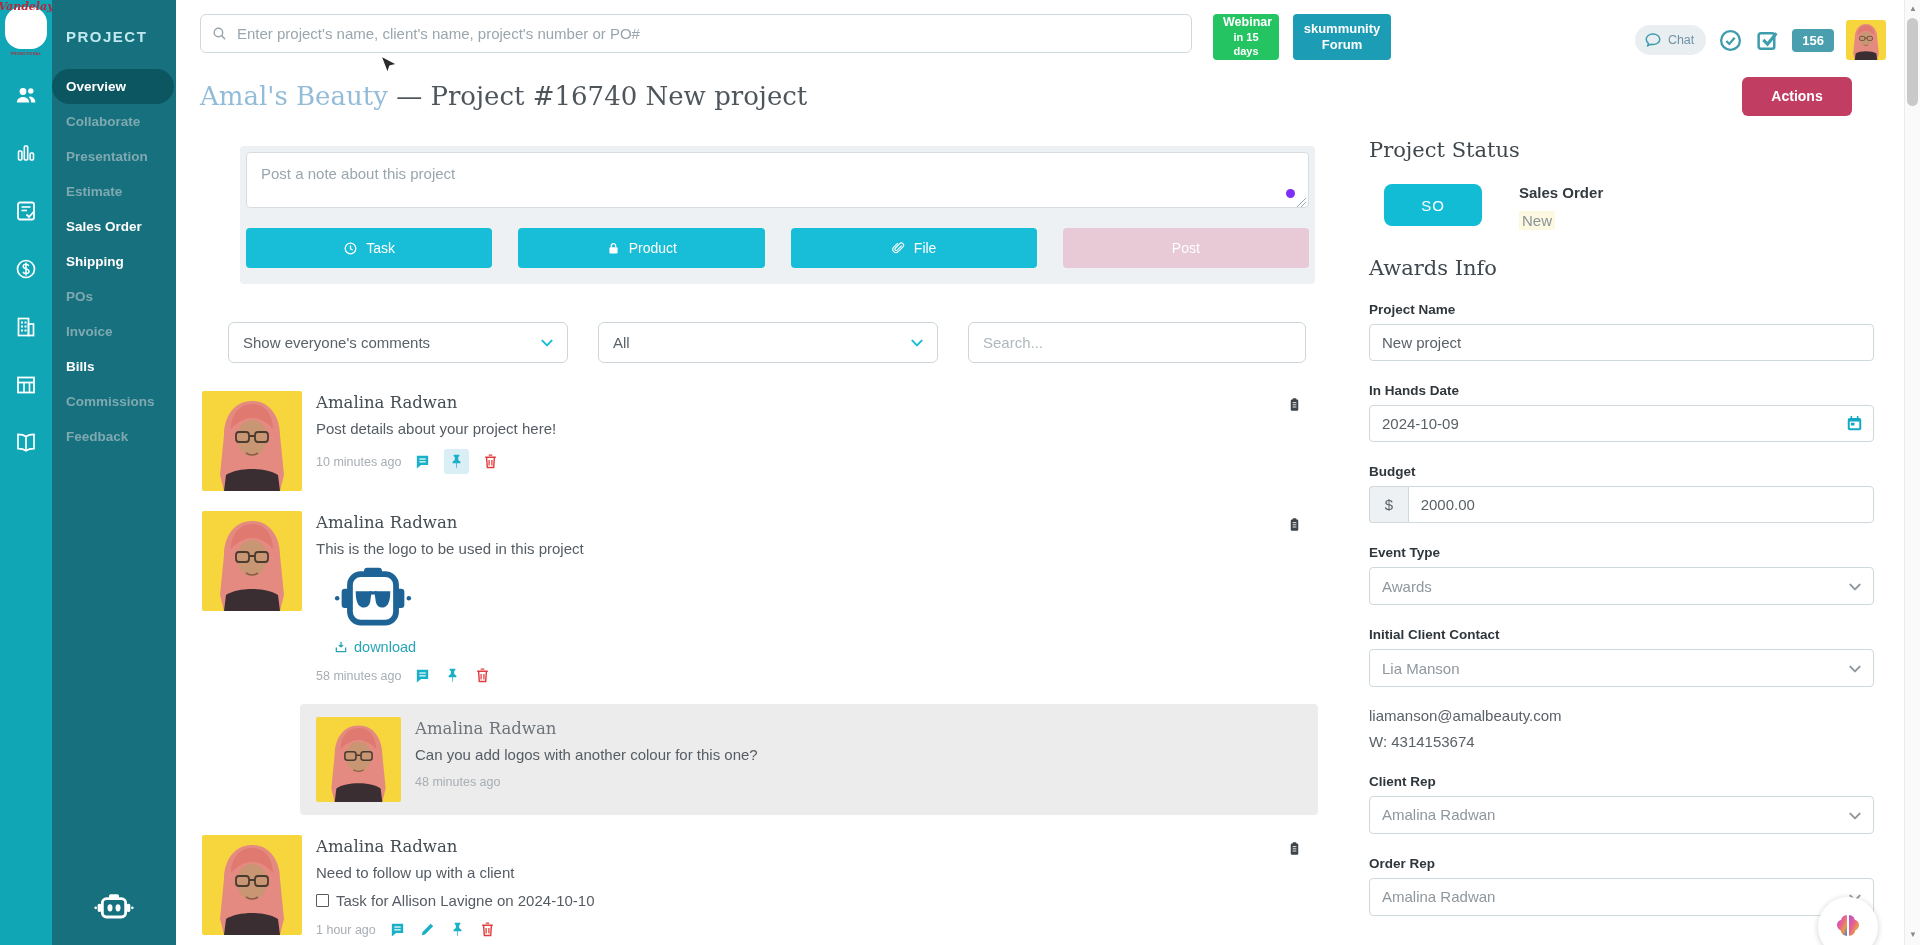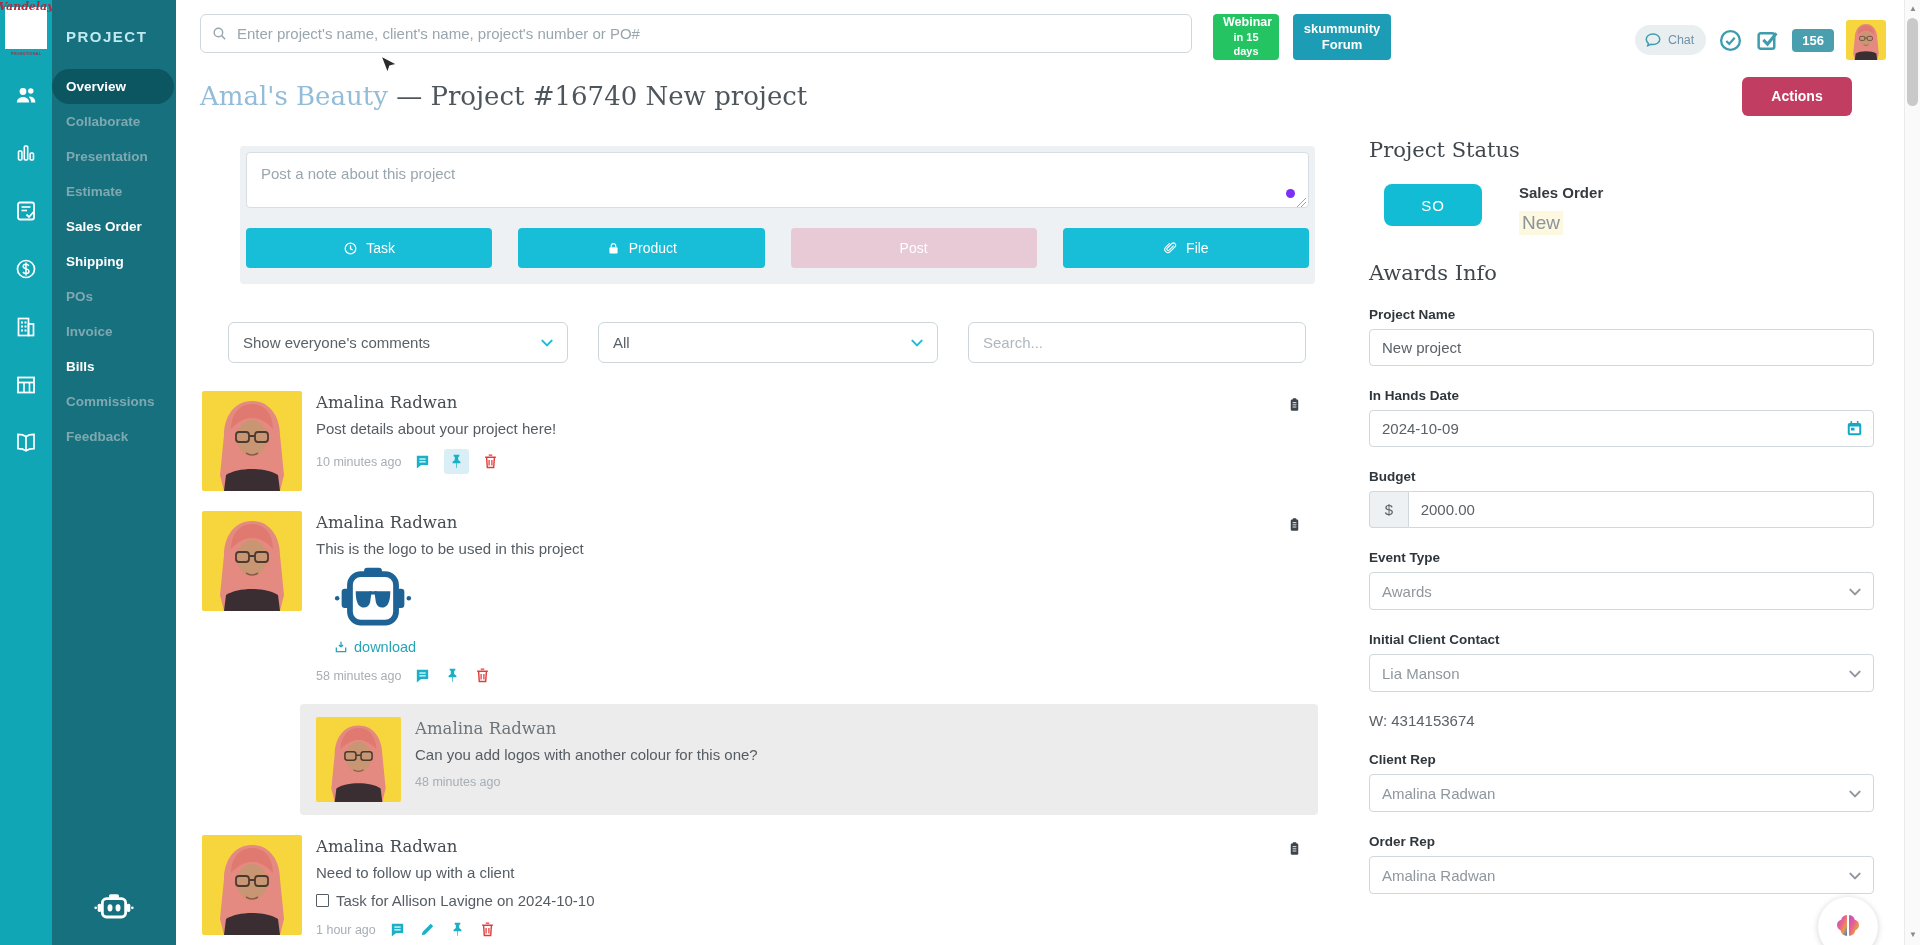--- a/index.html
+++ b/index.html
@@ -10,7 +10,7 @@
 
   
   .rail { width:52px; background:#10a6b6; display:flex; flex-direction:column; align-items:center; flex-shrink:0; }
-  .brand-box { width:42px; height:42px; background:#fff; border-radius:0; margin-top:7px;
+  .brand-box { width:42px; height:42px; background:#fff; border-radius:16px; margin-top:7px;
     display:flex; flex-direction:column; align-items:center; justify-content:center;gap:40px; }
   .brand-script { font-family:"DejaVu Serif", serif; font-style:italic; font-weight:bold; color:#b5273a; font-size:11px; line-height:1; }
   .brand-sub { font-size:3.5px; color:#b5273a; letter-spacing:.4px; font-weight:bold; }

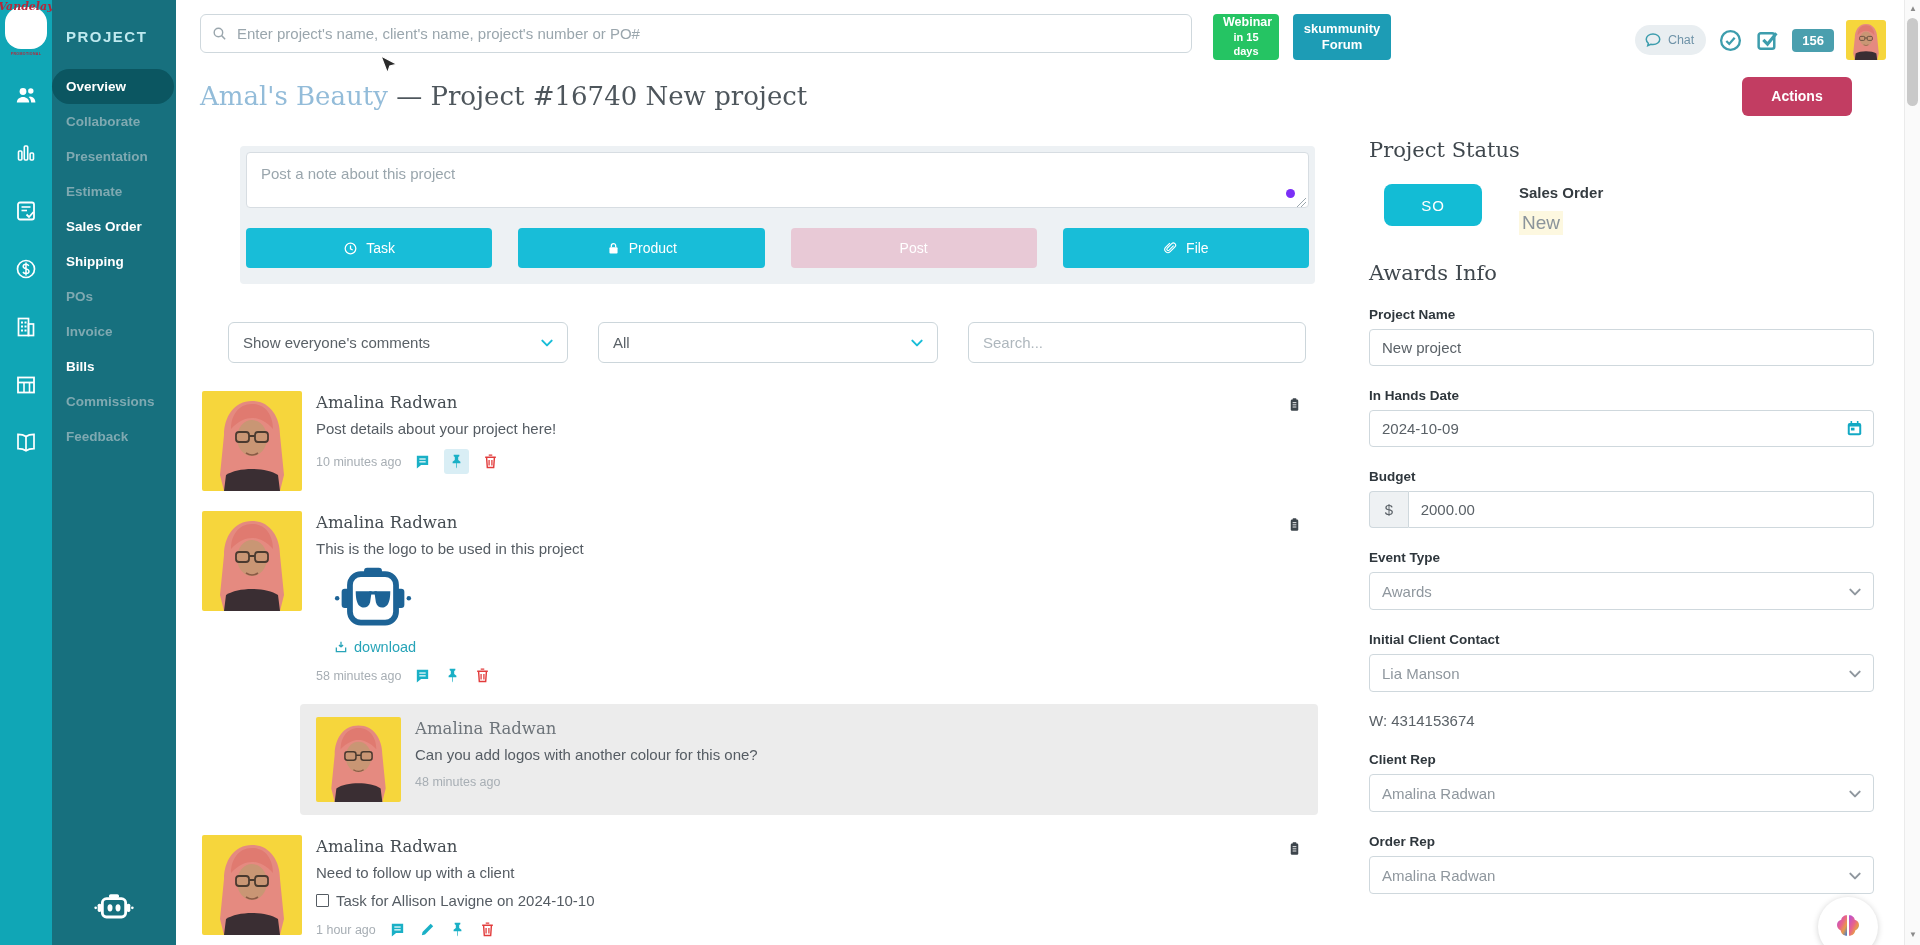--- a/index.html
+++ b/index.html
@@ -129,7 +129,7 @@
     letter-spacing:1px; display:flex; align-items:center; justify-content:center; margin-left:15px; cursor:pointer; }
   .status-txt { margin-left:37px; }
   .status-name { font-size:15px; font-weight:bold; color:#343b40; }
-  .status-sub { display:inline-block; margin-top:10px; font-size:19px; color:#8b949b; background:#fdf8e0; padding:1px 3px; }
+  .status-sub { display:inline-block; margin-top:10px; font-size:15px; color:#8b949b; background:#fdf8e0; padding:1px 3px; }
   .field { margin-bottom:22px; }
   .f-label { font-size:13.5px; font-weight:bold; color:#2f373d; margin-bottom:7px; }
   .f-input { position:relative; }

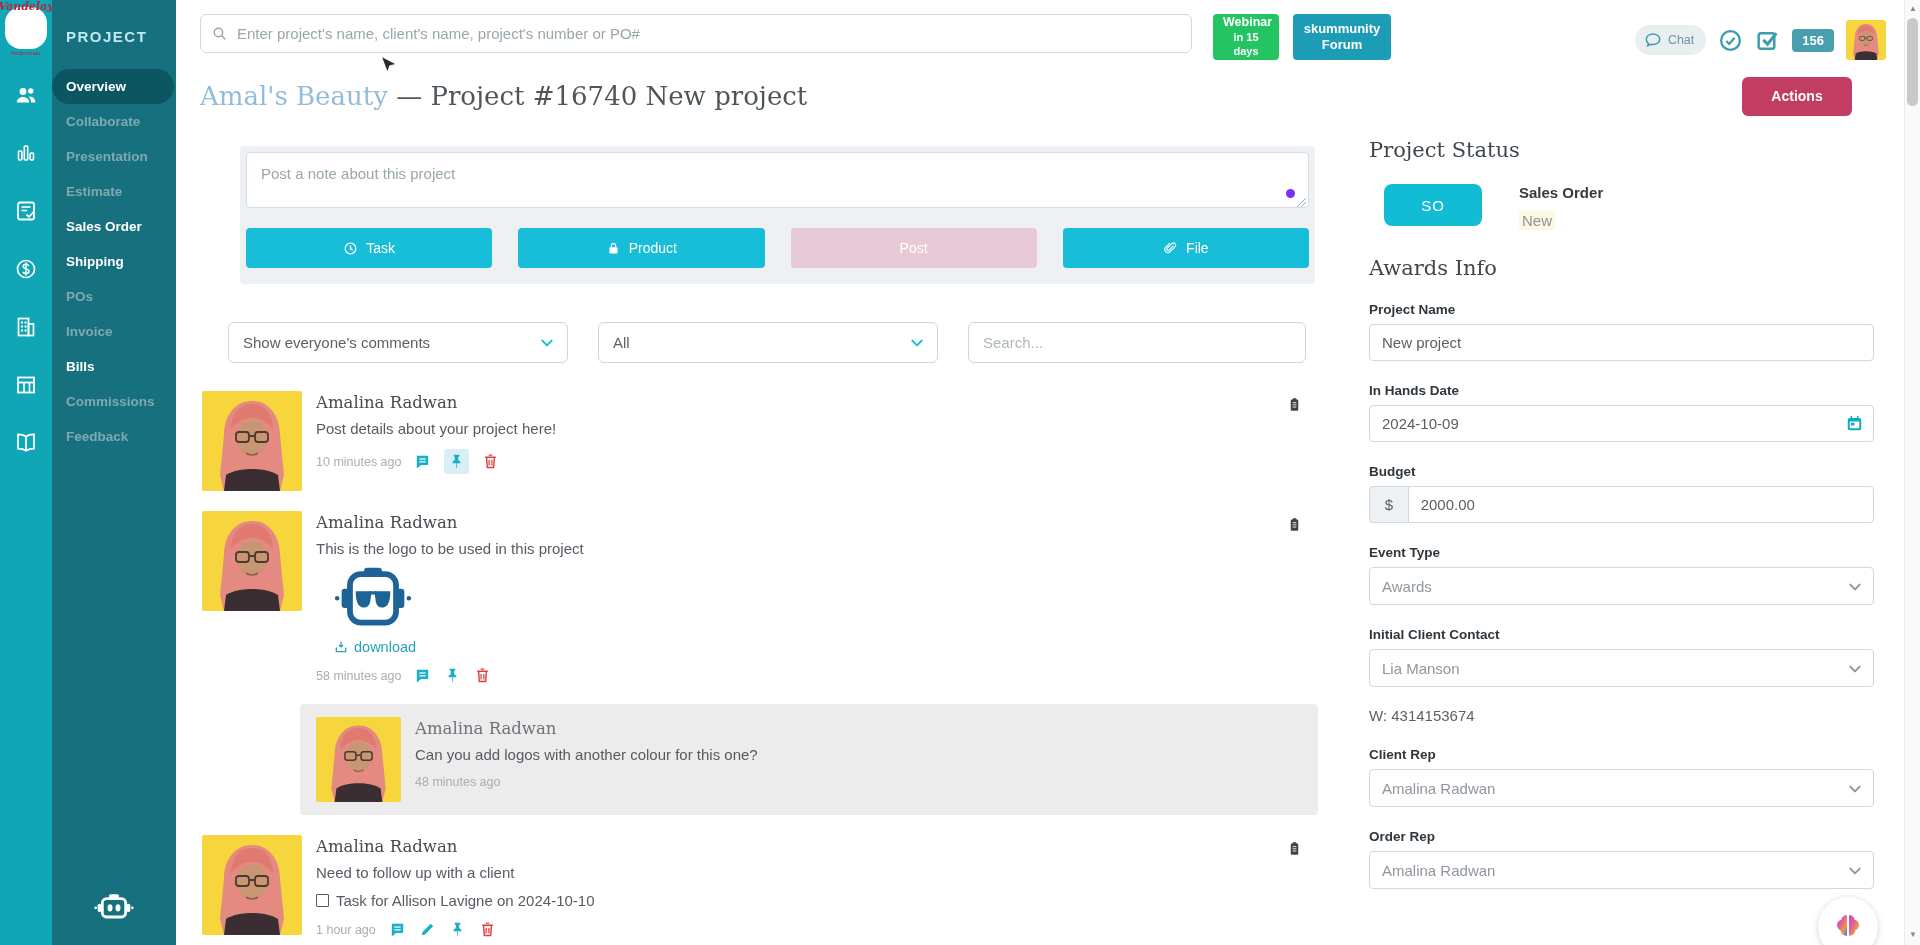--- a/index.html
+++ b/index.html
@@ -461,13 +461,13 @@
                 </svg>
               <span>Product</span>
             </button>
-            <button class="cbtn post">Post</button>
             <button class="cbtn">
               <svg>
                   <use href="#i-paperclip"></use>
                 </svg>
               <span>File</span>
             </button>
+            <button class="cbtn post">Post</button>
           </div>
         </div>
 

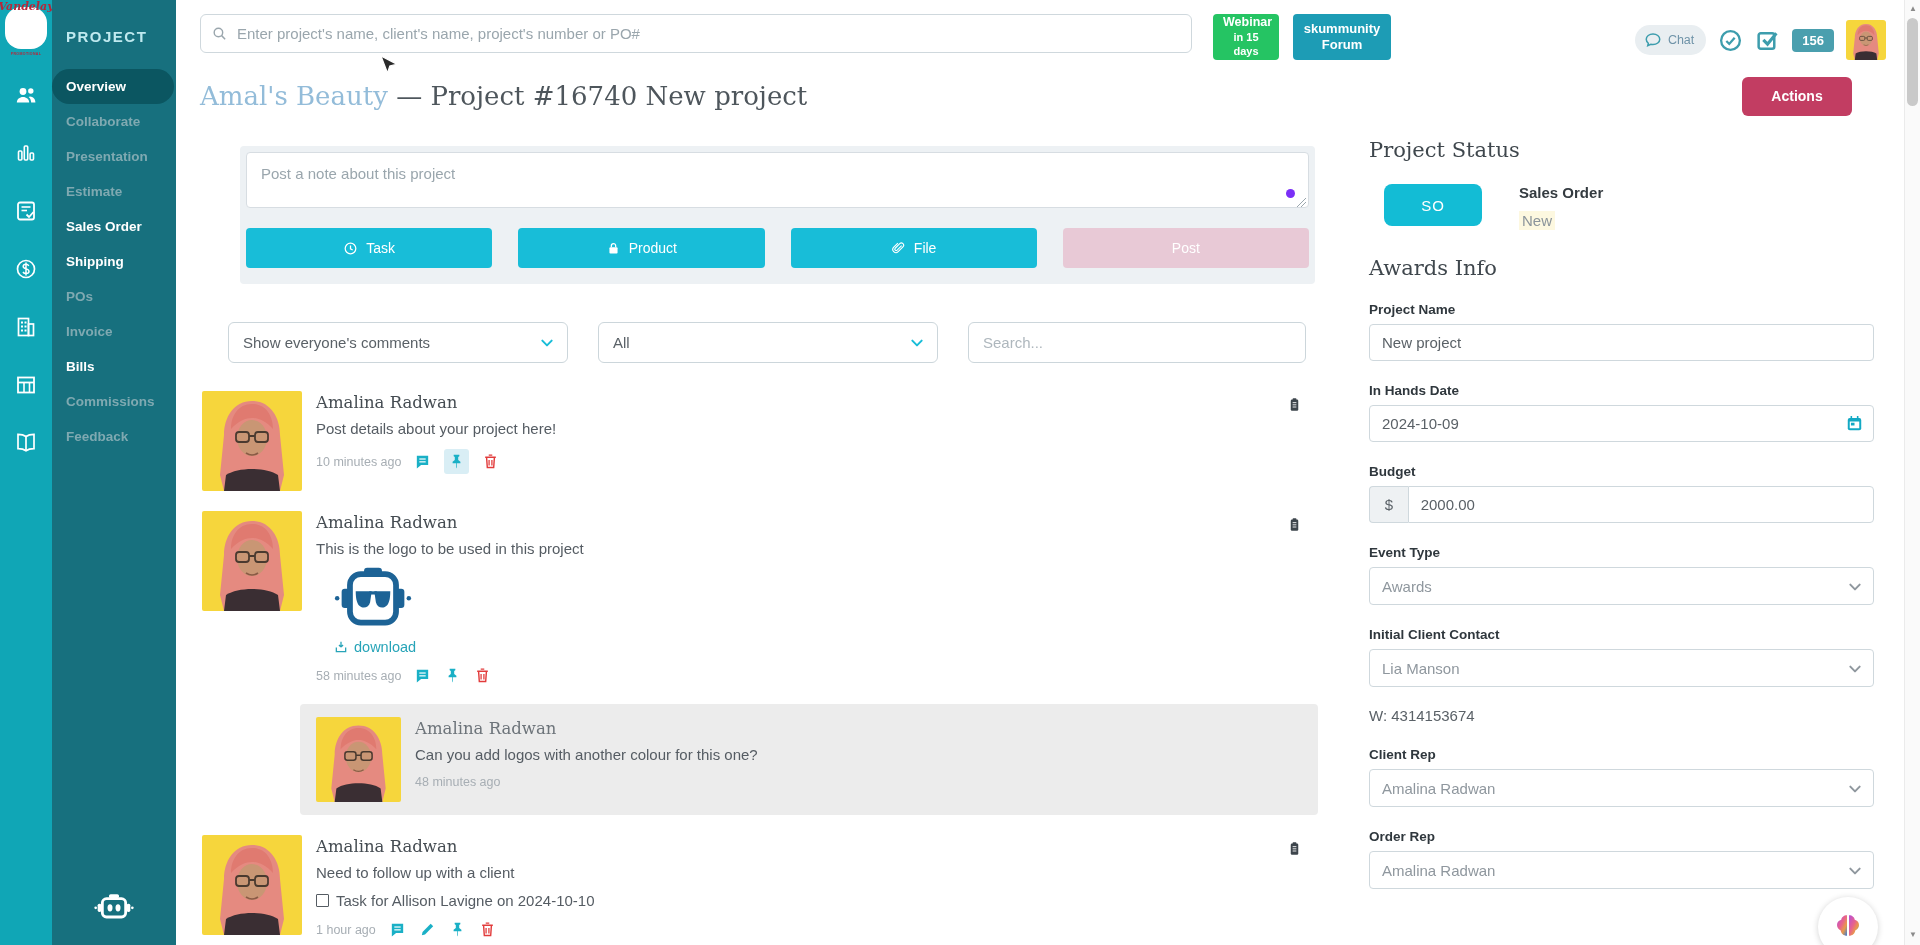--- a/index.html
+++ b/index.html
@@ -660,6 +660,7 @@
         </div>
 
         <div class="contact-lines">
+          <div>liamanson@amalbeauty.com</div>
           <div>W: 4314153674</div>
         </div>
 

